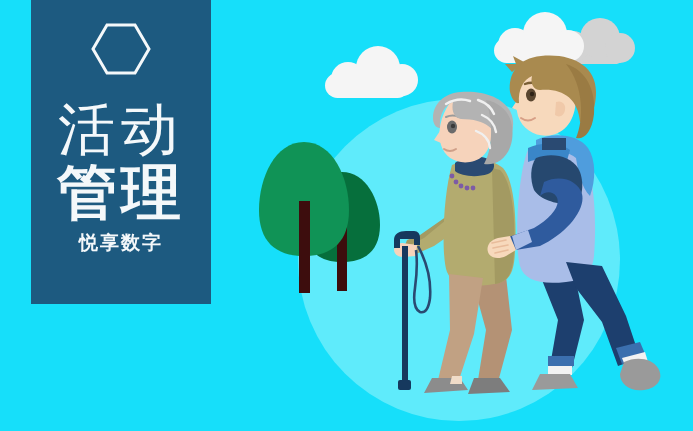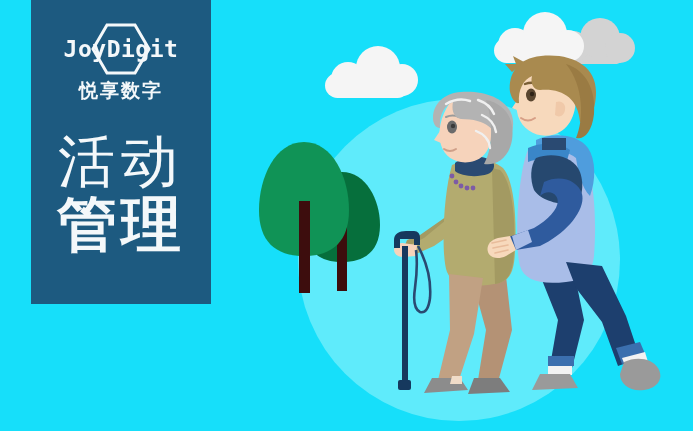--- a/index.html
+++ b/index.html
@@ -245,7 +245,6 @@
       <svg id="logo-hex" viewBox="0 0 62 54">
         <polygon points="17,3 45,3 59,27 45,51 17,51 3,27" fill="none" stroke="#f4f8fa" stroke-width="3"></polygon>
       </svg>
-      <span id="logo-text">JoyDigit</span>
     </div>
 
     <div id="logo-sub">悦享数字</div>

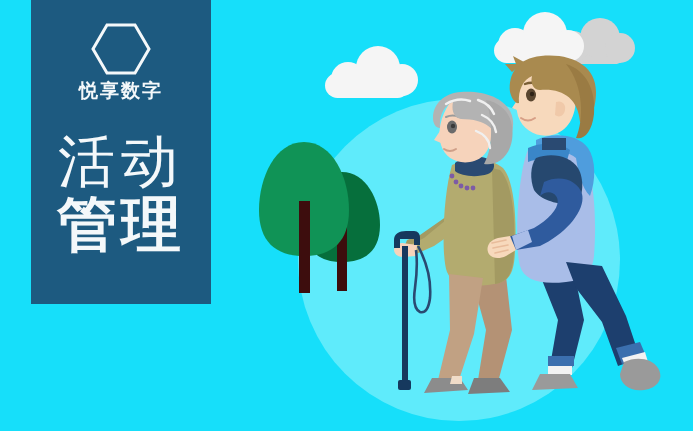--- a/index.html
+++ b/index.html
@@ -247,13 +247,13 @@
       </svg>
     </div>
 
-    <div id="logo-sub">悦享数字</div>
-
     <div id="headline">
       <span class="headline-line1">活动</span>
       <span class="headline-line2">管理</span>
     </div>
 
+    <div id="logo-sub">悦享数字</div>
+
   </div>
 
 </div>

